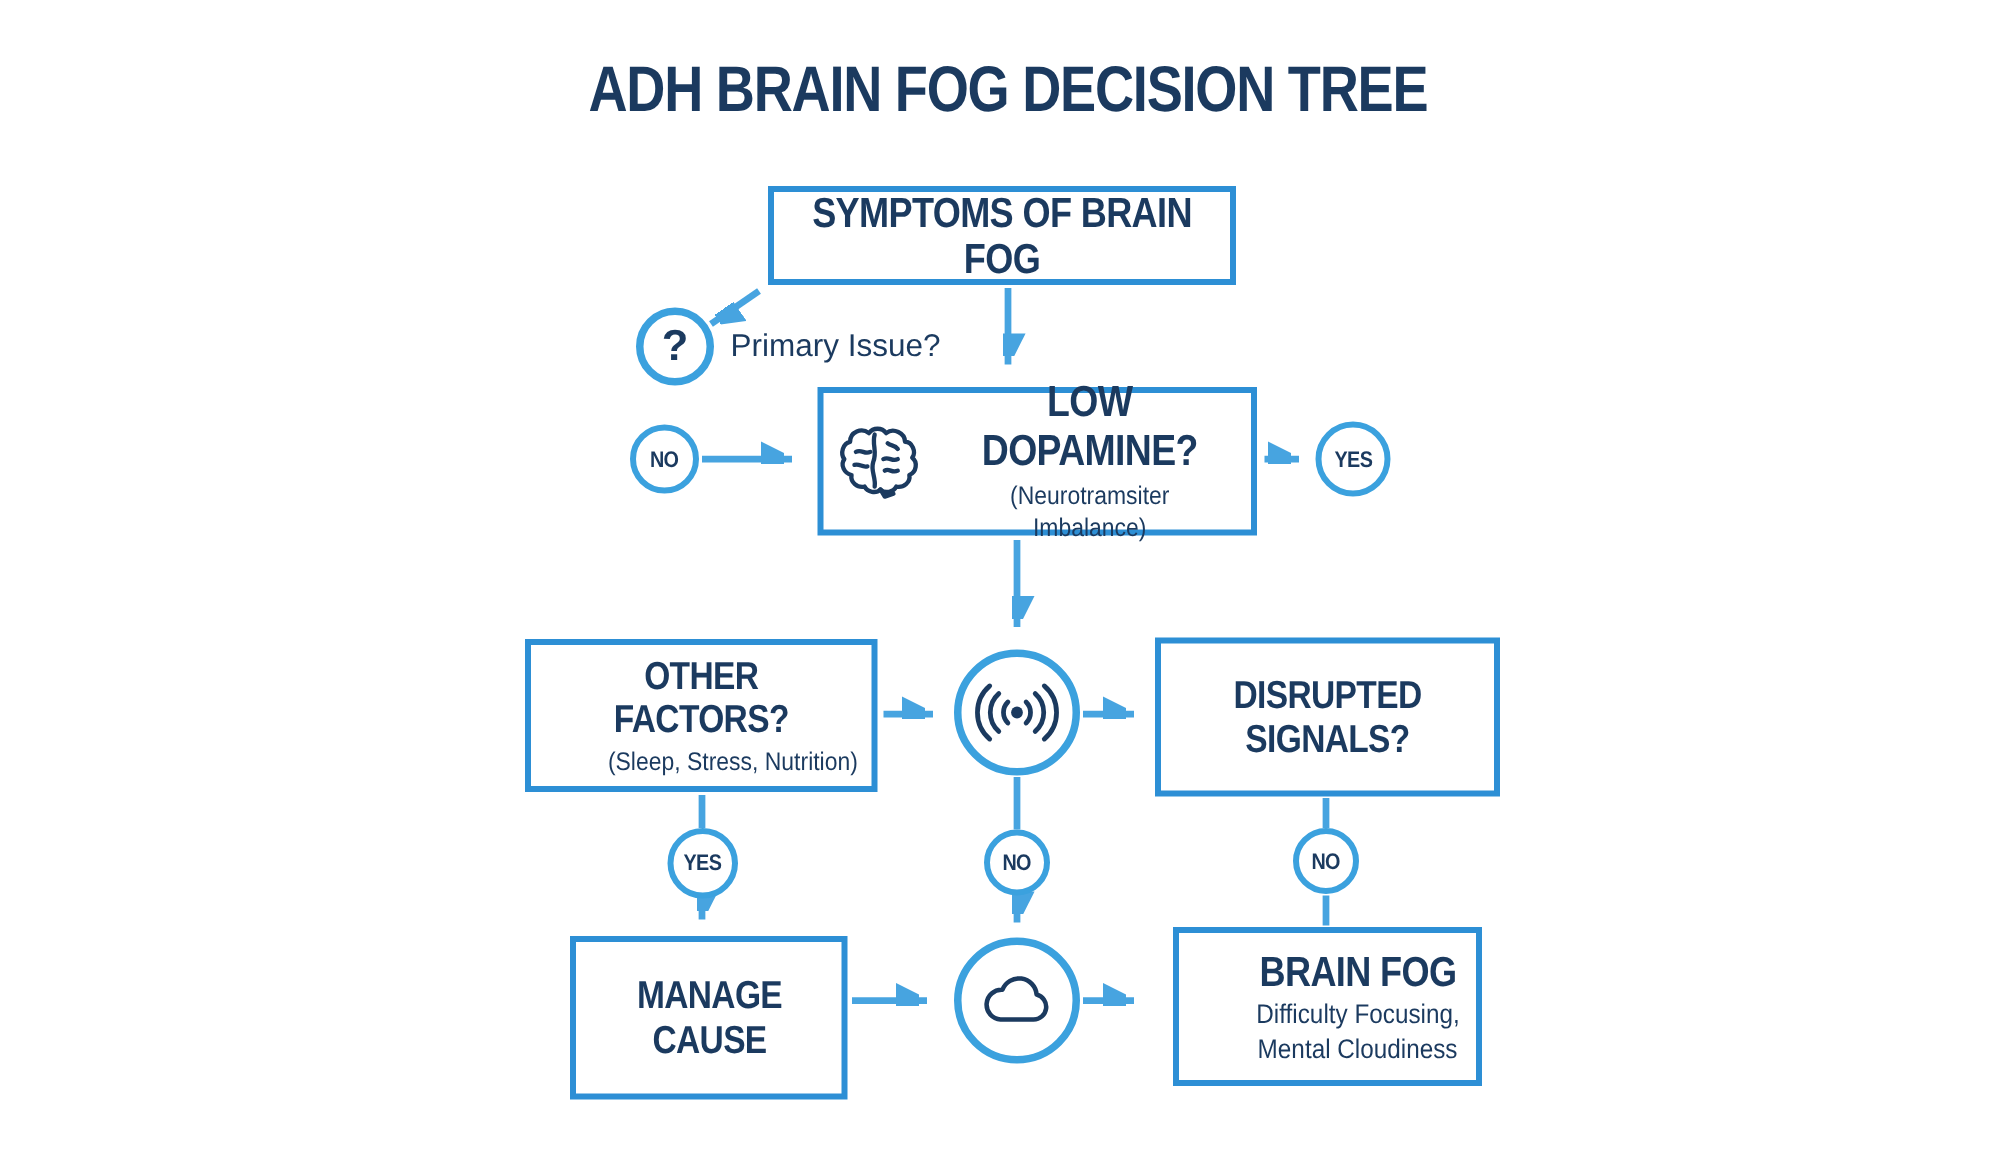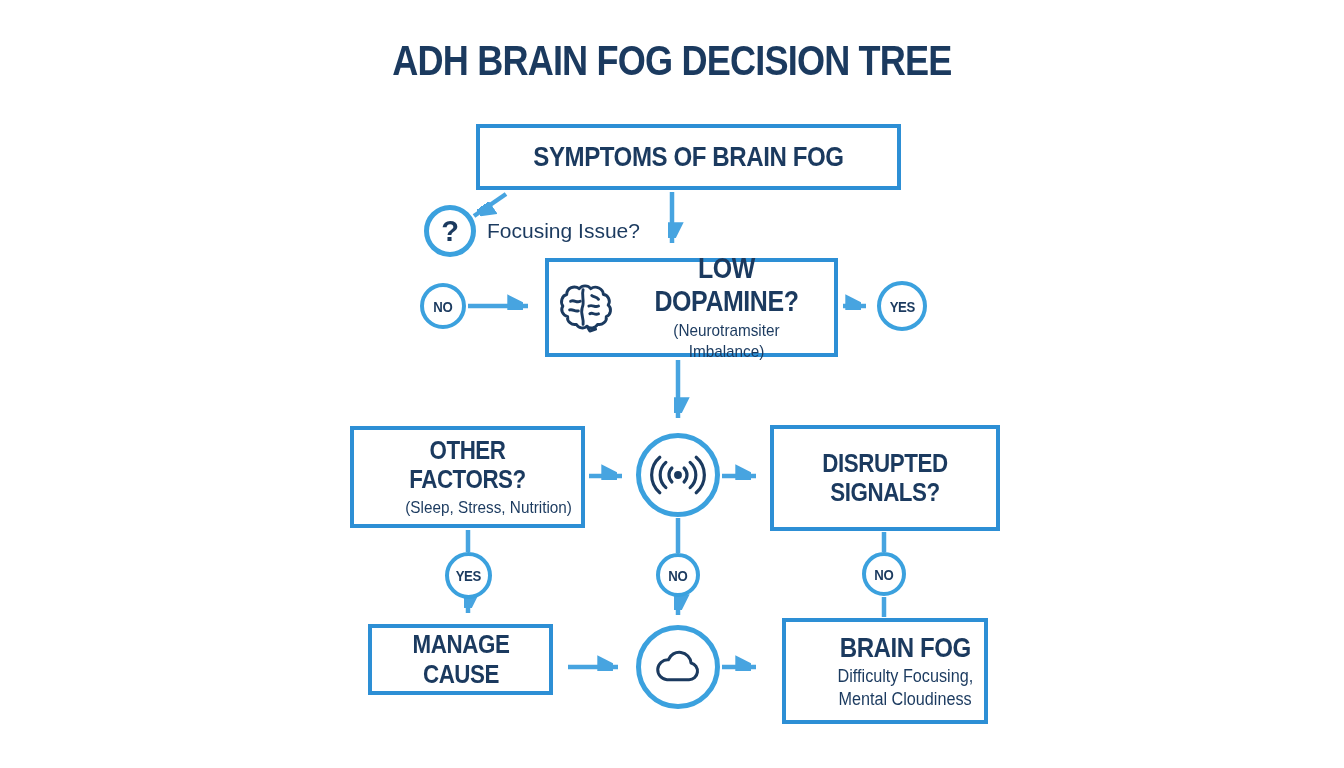--- a/index.html
+++ b/index.html
@@ -59,7 +59,7 @@
     <span>ADH BRAIN FOG DECISION TREE</span>
   </div>
 
-  <div class="box" style="left:476px;top:124px;width:425px;height:66px;">
+  <div class="box" style="left:512px;top:124px;width:312px;height:66px;">
     <span class="box-title cond" style="font-size:28px;">SYMPTOMS OF BRAIN FOG</span>
   </div>
 

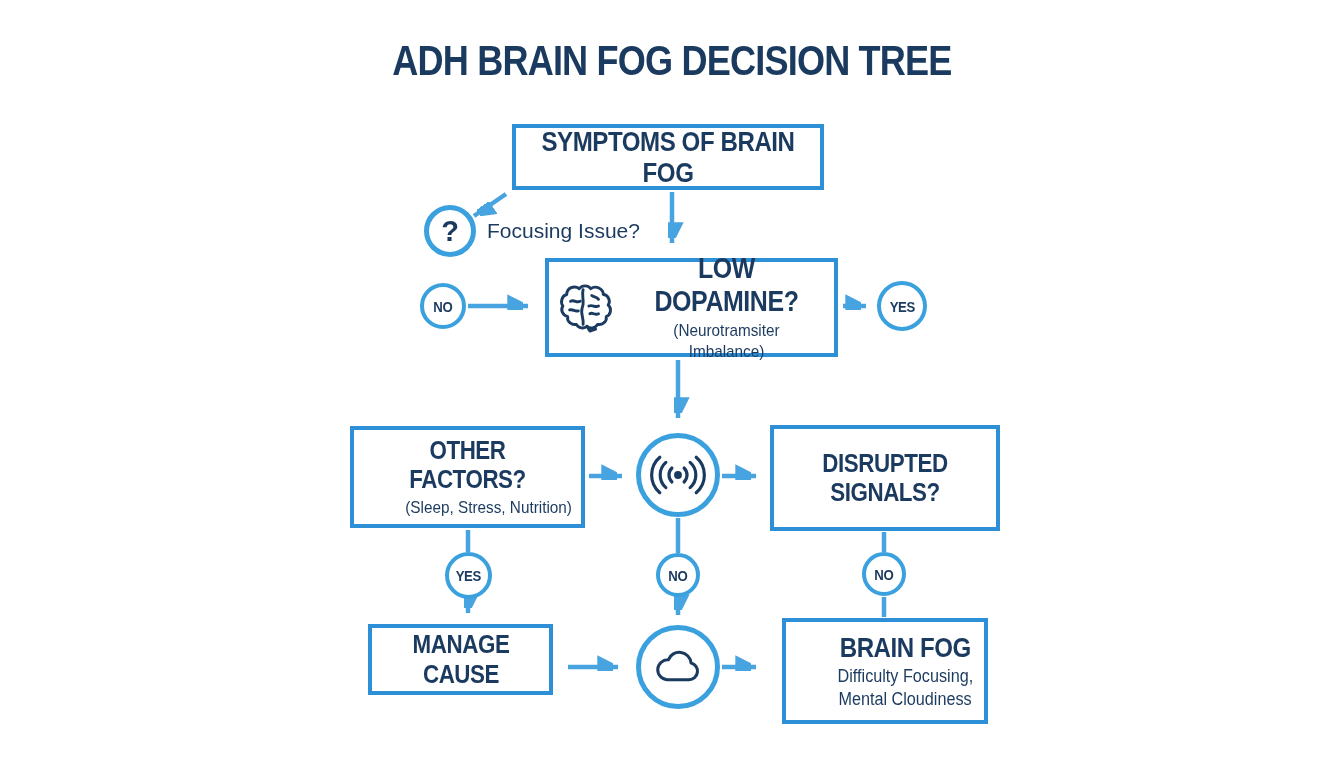--- a/index.html
+++ b/index.html
@@ -66,7 +66,7 @@
   <div class="circle" style="left:424px;top:205px;width:52px;height:52px;border-width:5px;">
     <span class="qmark">?</span>
   </div>
-  <div class="side-label" style="left:487px;top:219px;">Focusing Issue?</div>
+  <div class="side-label" style="left:487px;top:219px;">Primary Issue?</div>
 
   <div class="circle" style="left:420px;top:283px;width:46px;height:46px;">
     <span class="circle-label">NO</span>

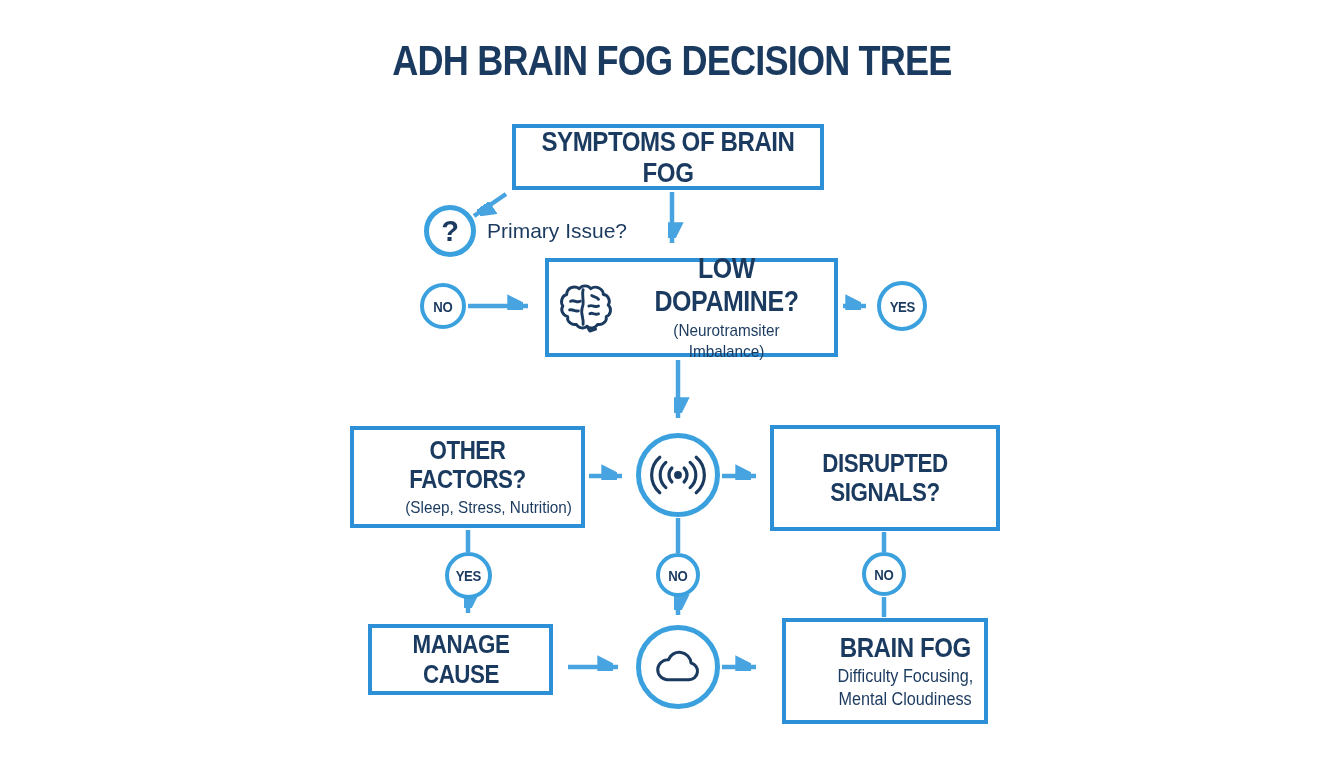--- a/index.html
+++ b/index.html
@@ -130,7 +130,7 @@
     <span class="circle-label">NO</span>
   </div>
 
-  <div class="box" style="left:368px;top:624px;width:185px;height:71px;">
+  <div class="box" style="left:380px;top:624px;width:185px;height:109px;">
     <span class="box-title cond" style="max-width:130px;">MANAGE CAUSE</span>
   </div>
 

